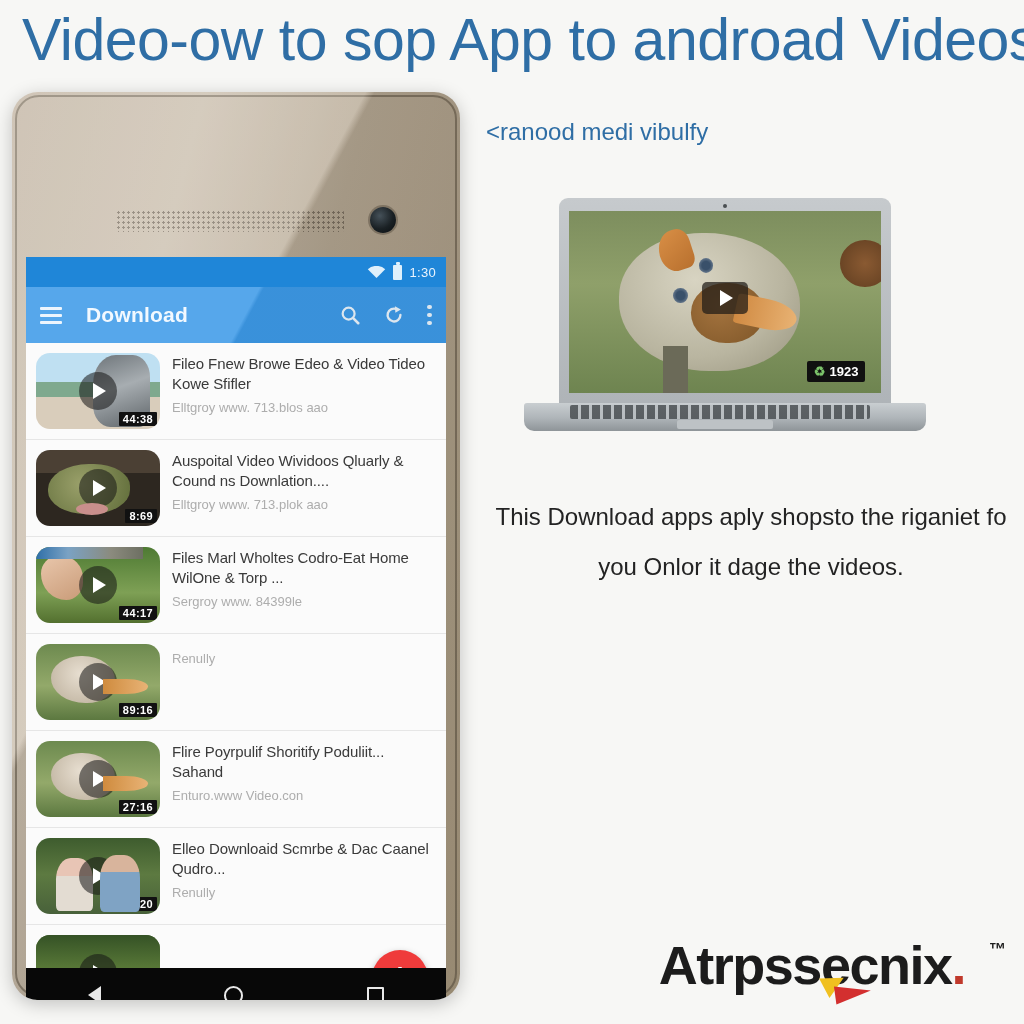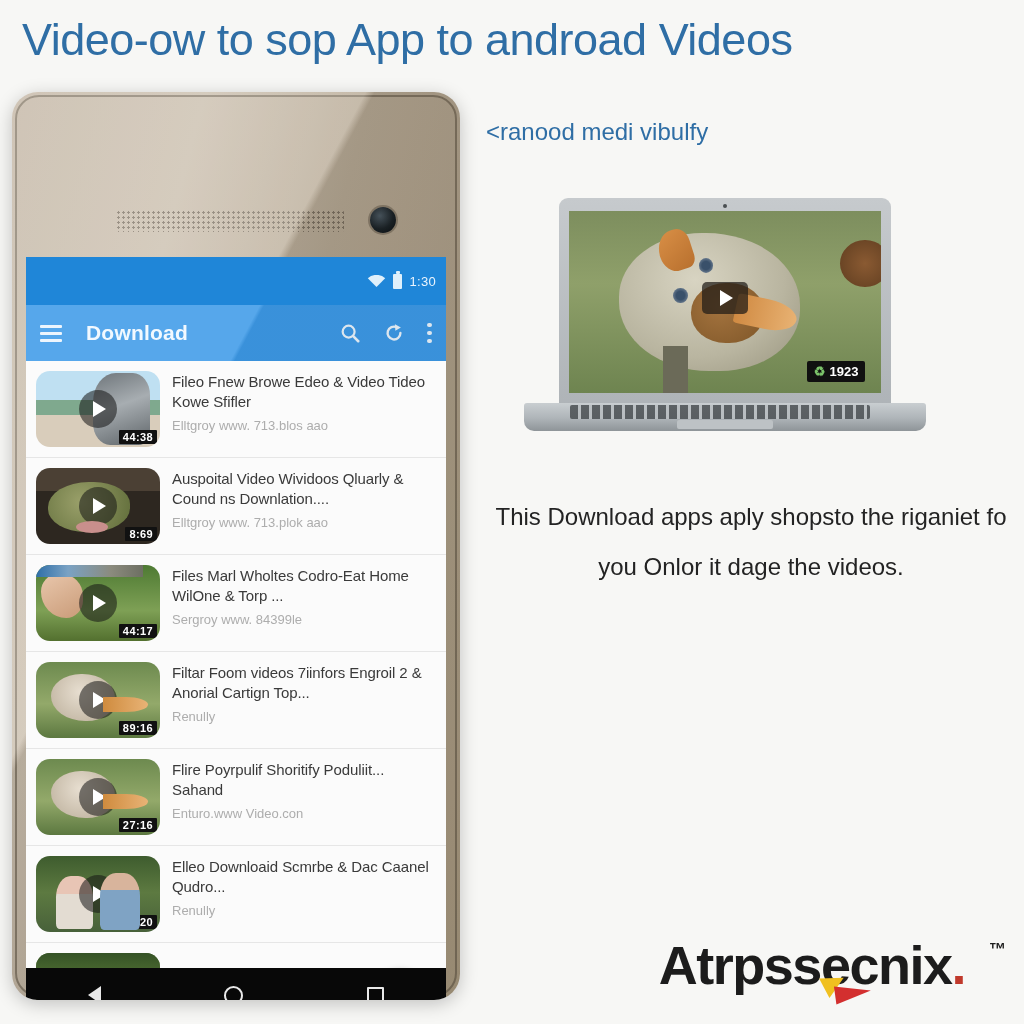--- a/index.html
+++ b/index.html
@@ -20,7 +20,7 @@
     top: 8px;
     width: 980px;
     height: 64px;
-    font-size: 45px;
+    font-size: 59px;
     font-weight: 400;
     color: #2f6ea5;
     letter-spacing: -0.5px;

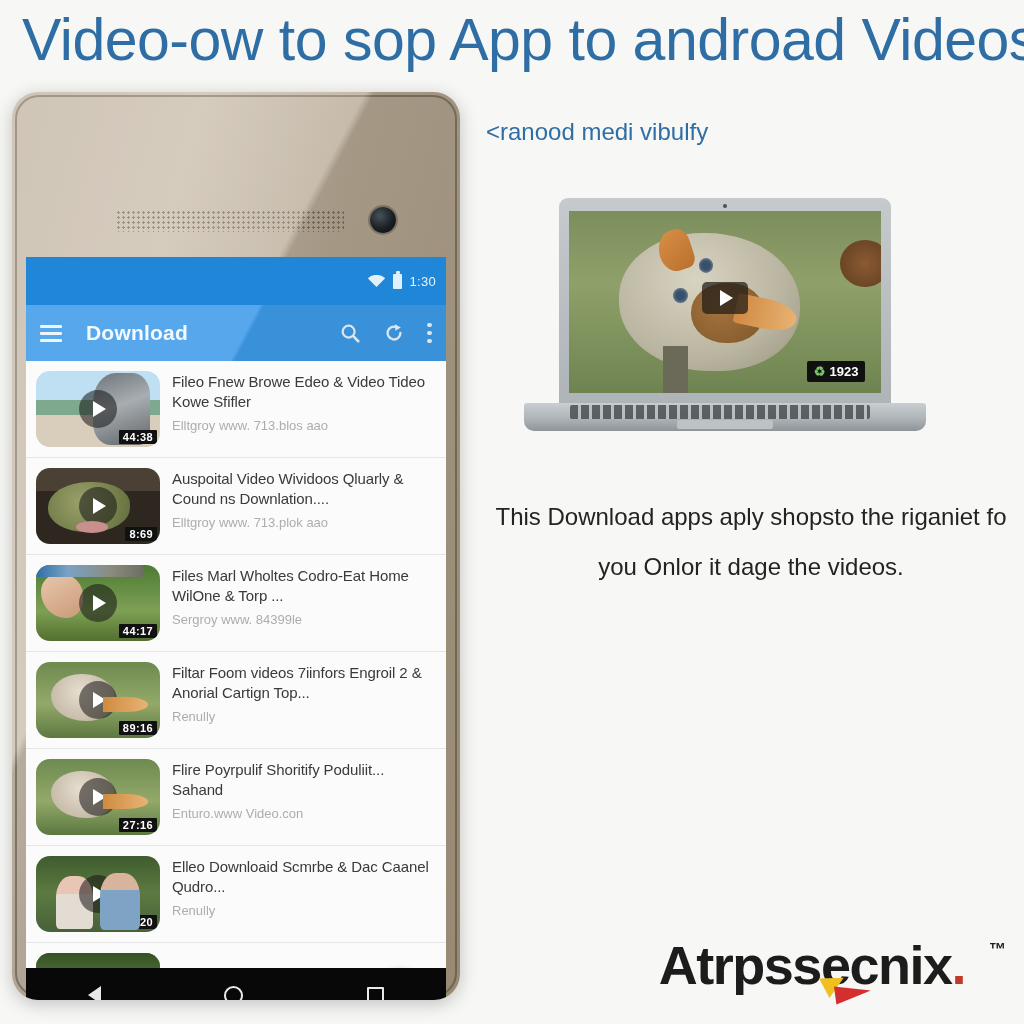--- a/index.html
+++ b/index.html
@@ -94,7 +94,7 @@
   }
 
   .statusbar {
-    height: 48px;
+    height: 30px;
     background: #1f86d8;
     display: flex;
     align-items: center;

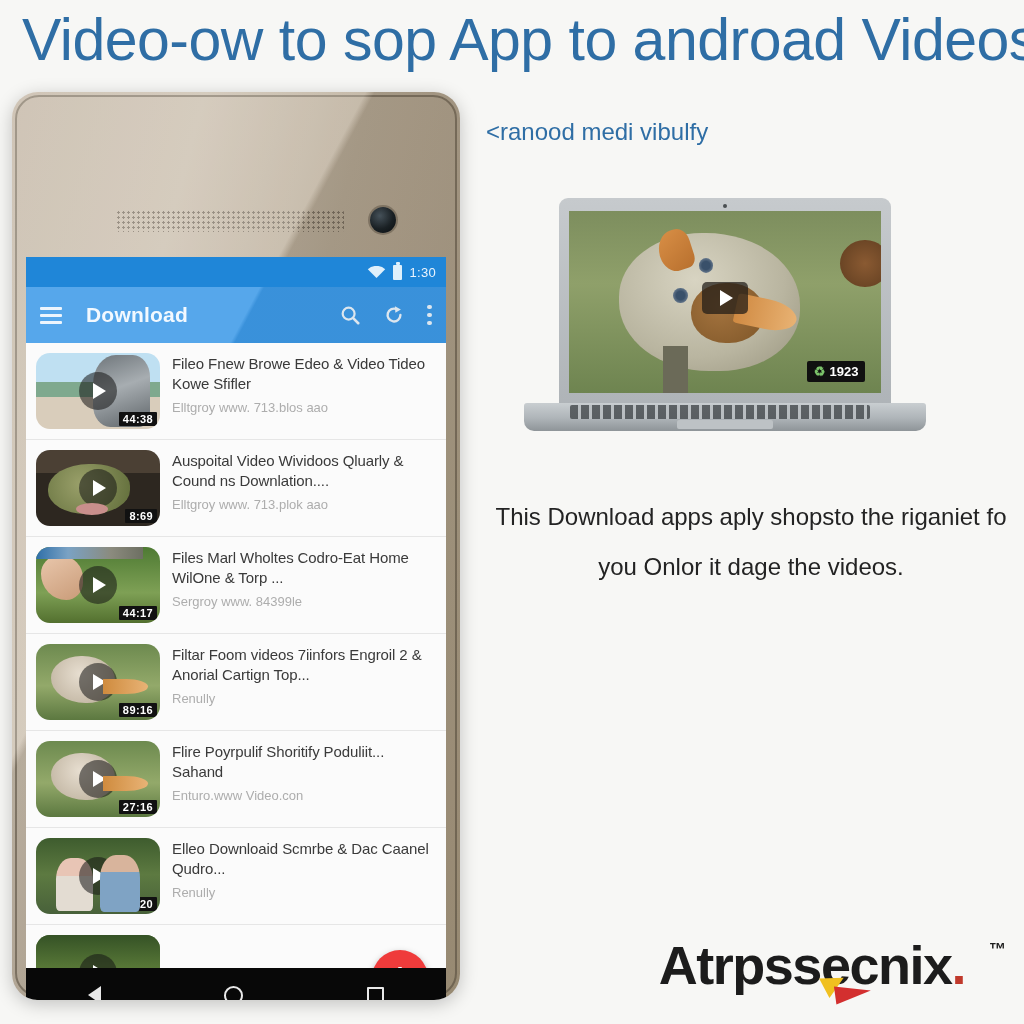--- a/index.html
+++ b/index.html
@@ -419,7 +419,6 @@
           <div class="dur">89:16</div>
         </div>
         <div class="meta">
-          <div class="vtitle">Filtar Foom videos 7iinfors Engroil 2 &amp; Anorial Cartign Top...</div>
           <div class="vsub">Renully</div>
         </div>
       </div>

